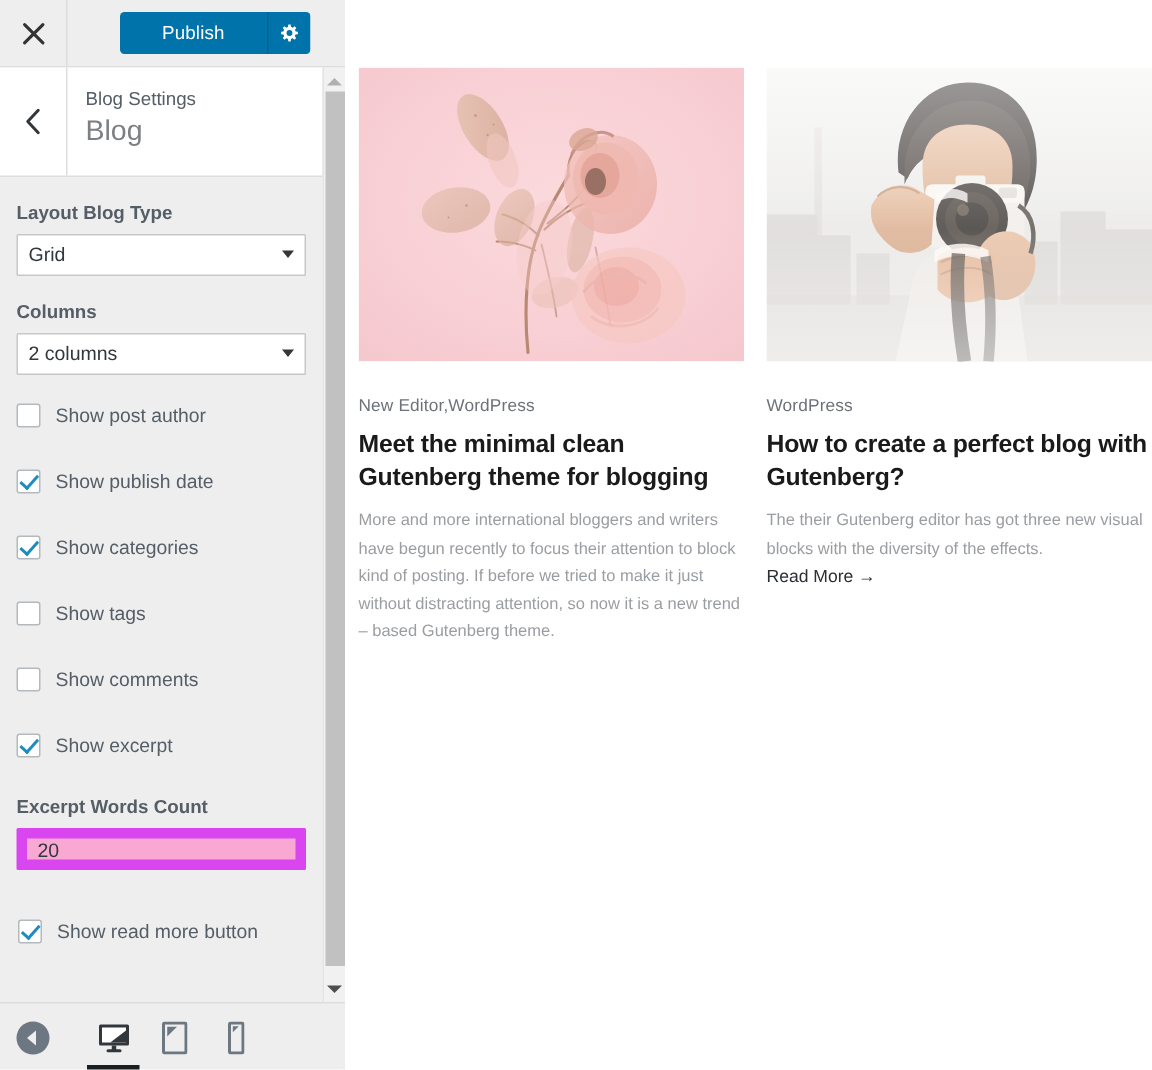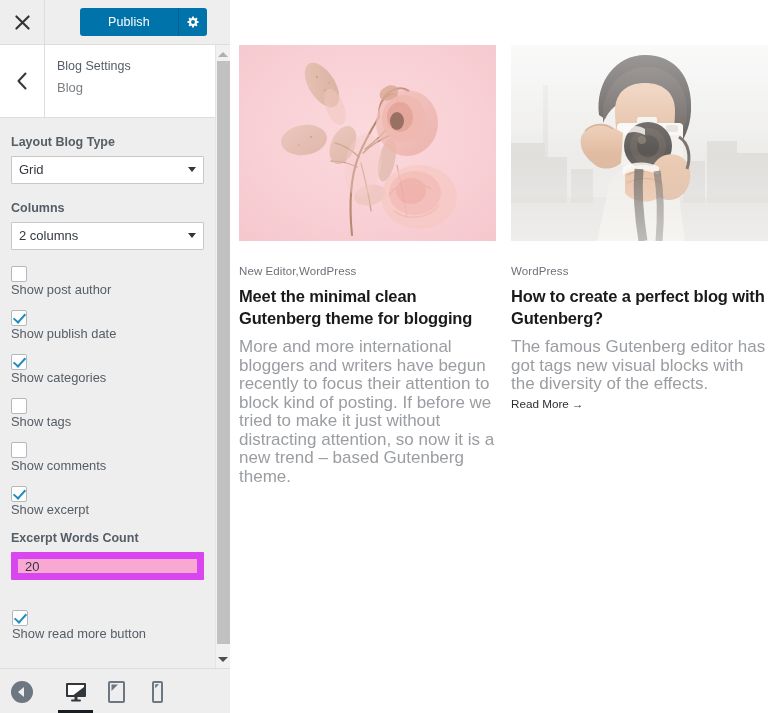--- a/index.html
+++ b/index.html
@@ -85,7 +85,7 @@
     margin-bottom: 1px;
   }
   .panel-title {
-    font-size: 13px;
+    font-size: 19px;
     color: #7c8084;
     font-weight: 400;
     line-height: 24px;

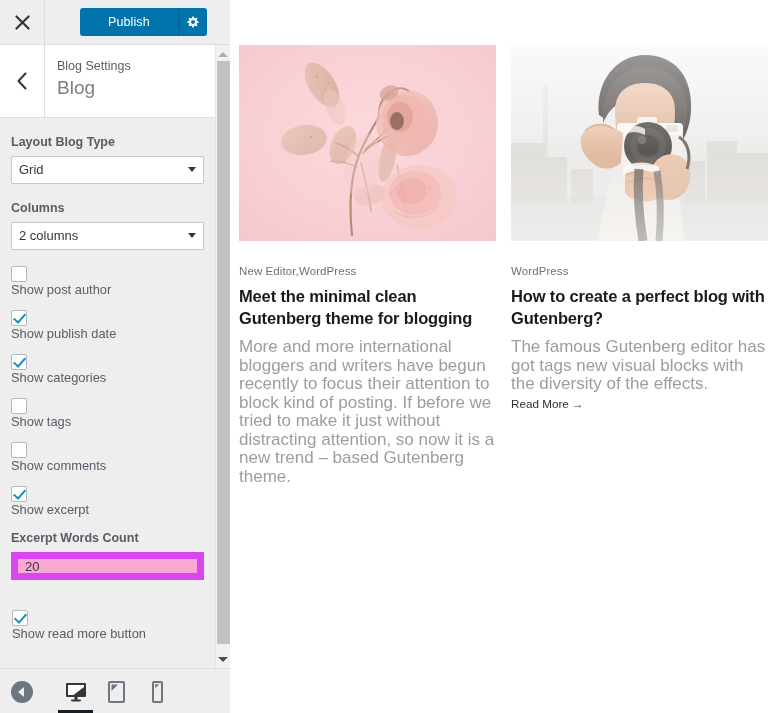--- a/index.html
+++ b/index.html
@@ -129,11 +129,10 @@
     pointer-events: none;
   }
   .chk-row {
-    display: flex; align-items: flex-start;
+    display: flex; align-items: center;
     height: 22px;
     margin-bottom: 22px;
     cursor: pointer;
-    flex-direction: column;
   }
   .chk-box {
     position: relative;

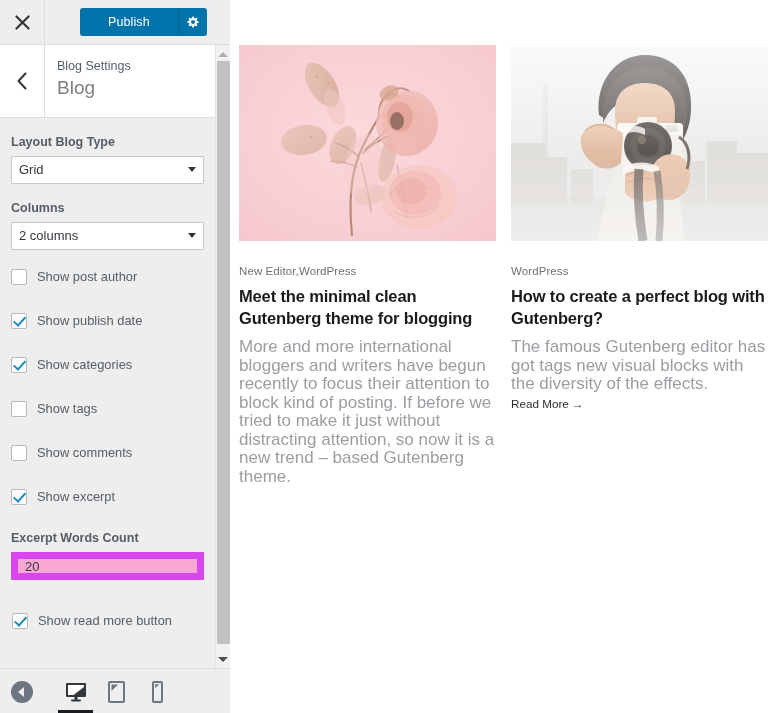--- a/index.html
+++ b/index.html
@@ -279,7 +279,7 @@
     letter-spacing: -.15px;
   }
   .post-excerpt {
-    font-size: 17px;
+    font-size: 11px;
     color: #9a9da1;
     line-height: 18.5px;
     margin-top: 9px;

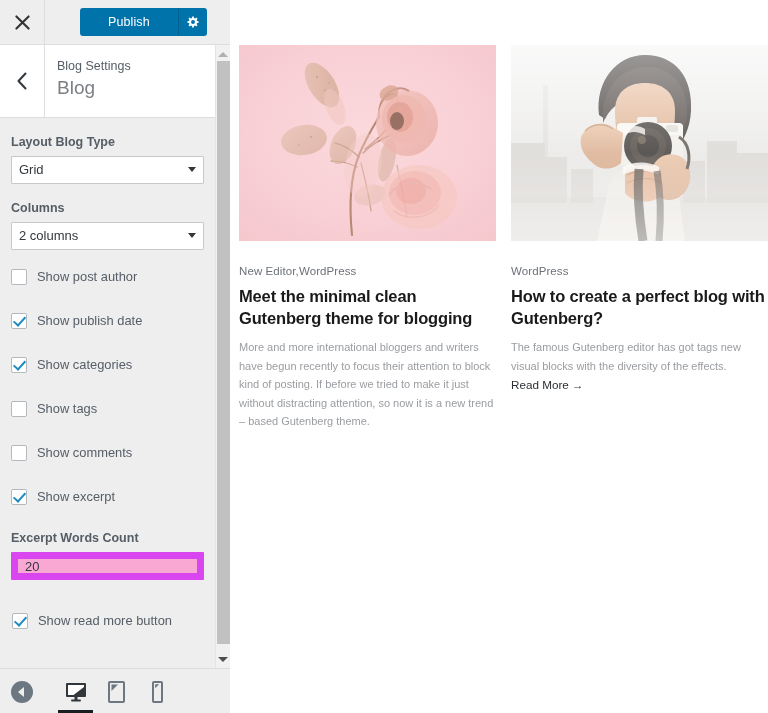--- a/index.html
+++ b/index.html
@@ -568,7 +568,7 @@
         </div>
         <div class="post-cats">WordPress</div>
         <div class="post-title">How to create a perfect blog with Gutenberg?</div>
-        <div class="post-excerpt">The famous Gutenberg editor has got tags new visual blocks with the diversity of the effects.</div>
+        <div class="post-excerpt">The their Gutenberg editor has got three new visual blocks with the diversity of the effects.</div>
         <a class="read-more">Read More →</a>
       </div>
 

